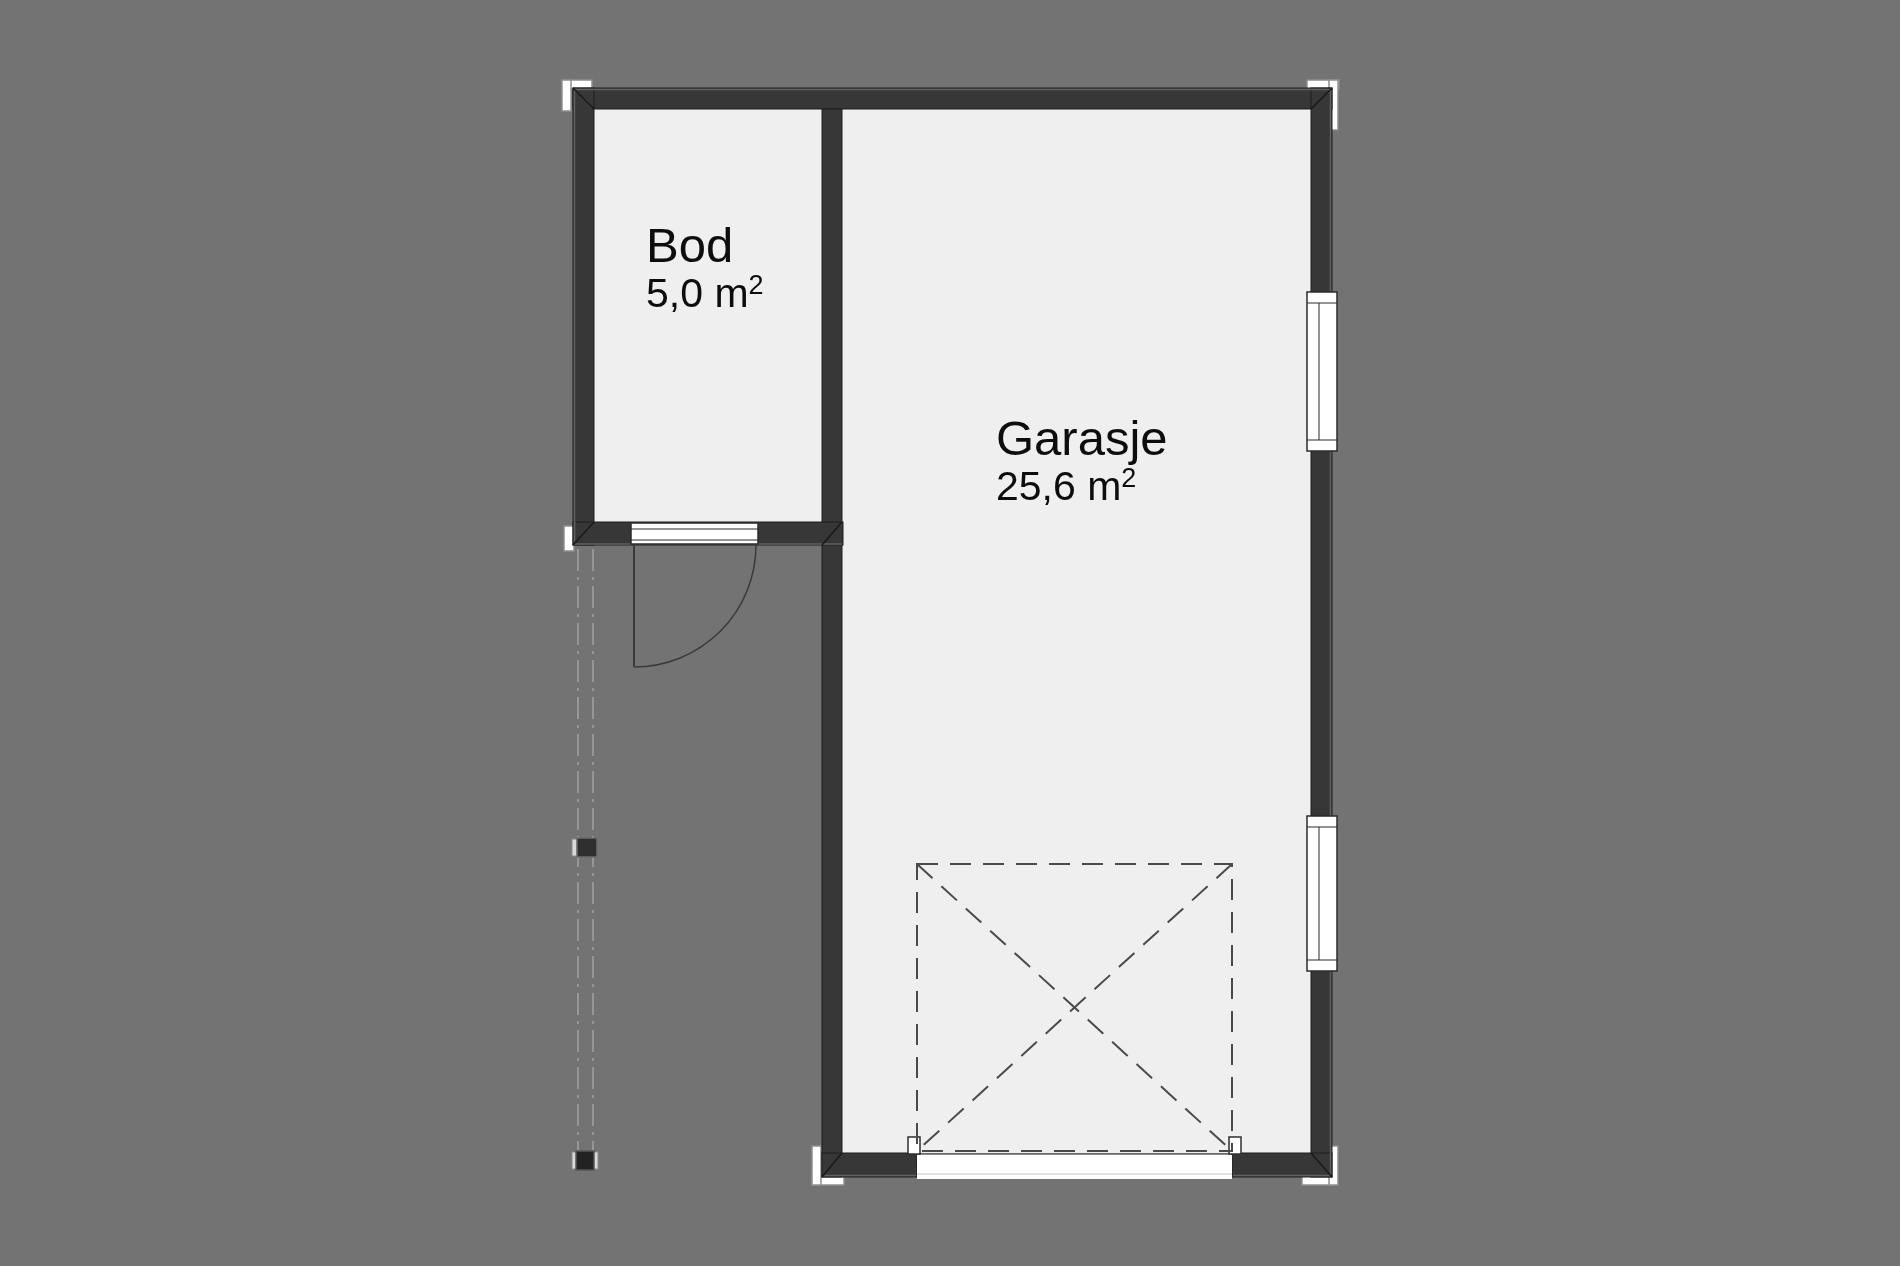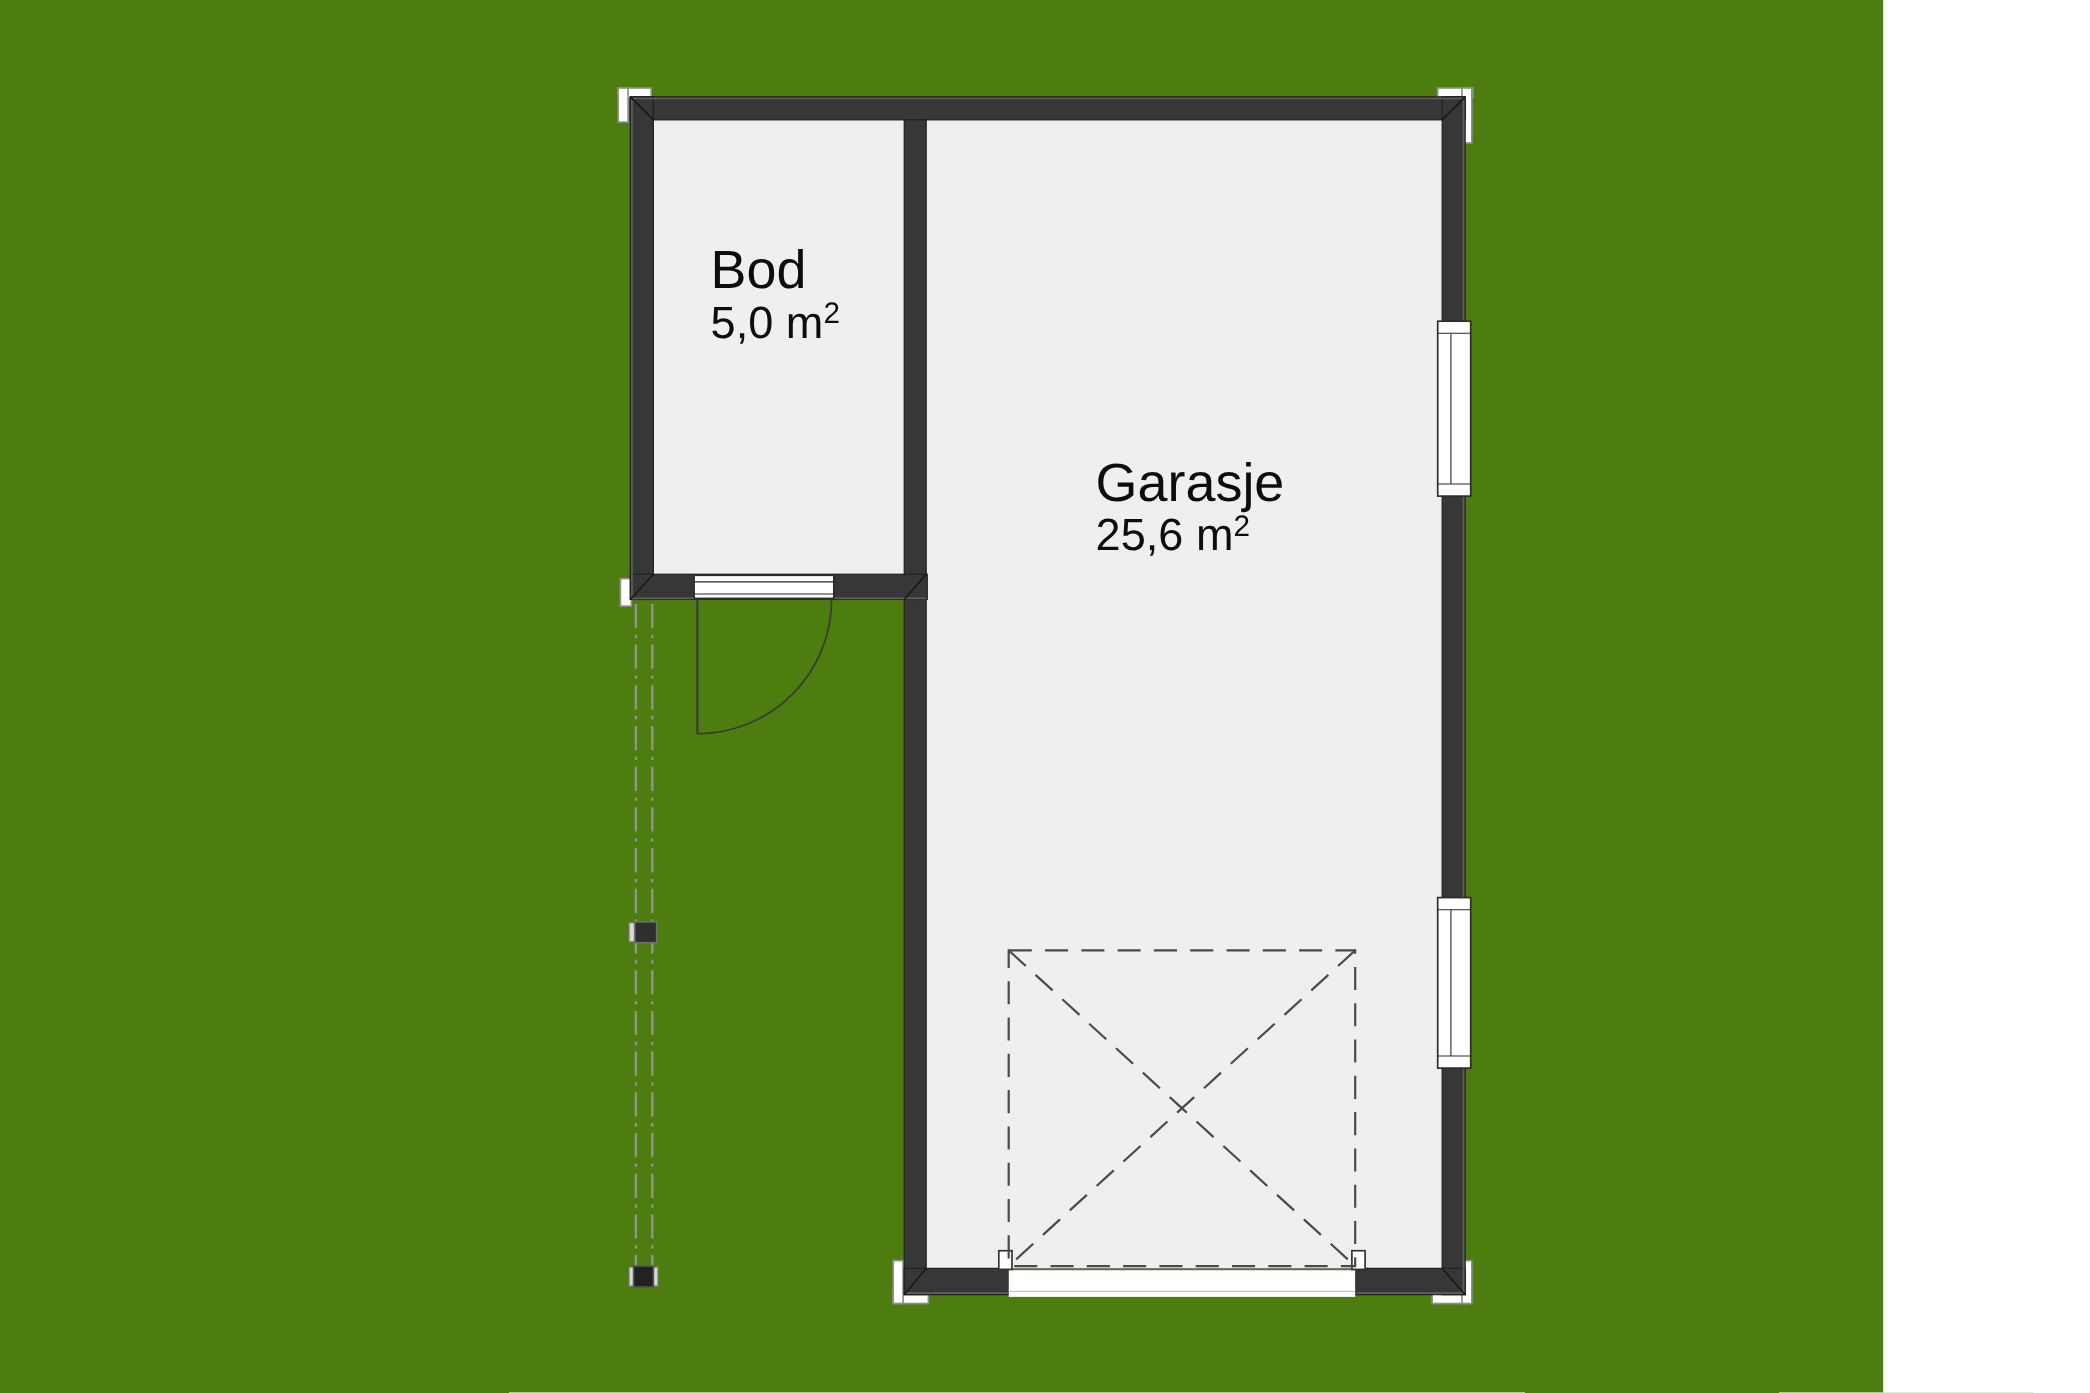--- a/index.html
+++ b/index.html
@@ -13,9 +13,9 @@
   }
   .plan-stage {
     position: relative;
-    width: 1712px;
+    width: 1900px;
     height: 1266px;
-    background: #4d7c0f;
+    background: #737373;
   }
   svg.plan-svg {
     position: absolute;

